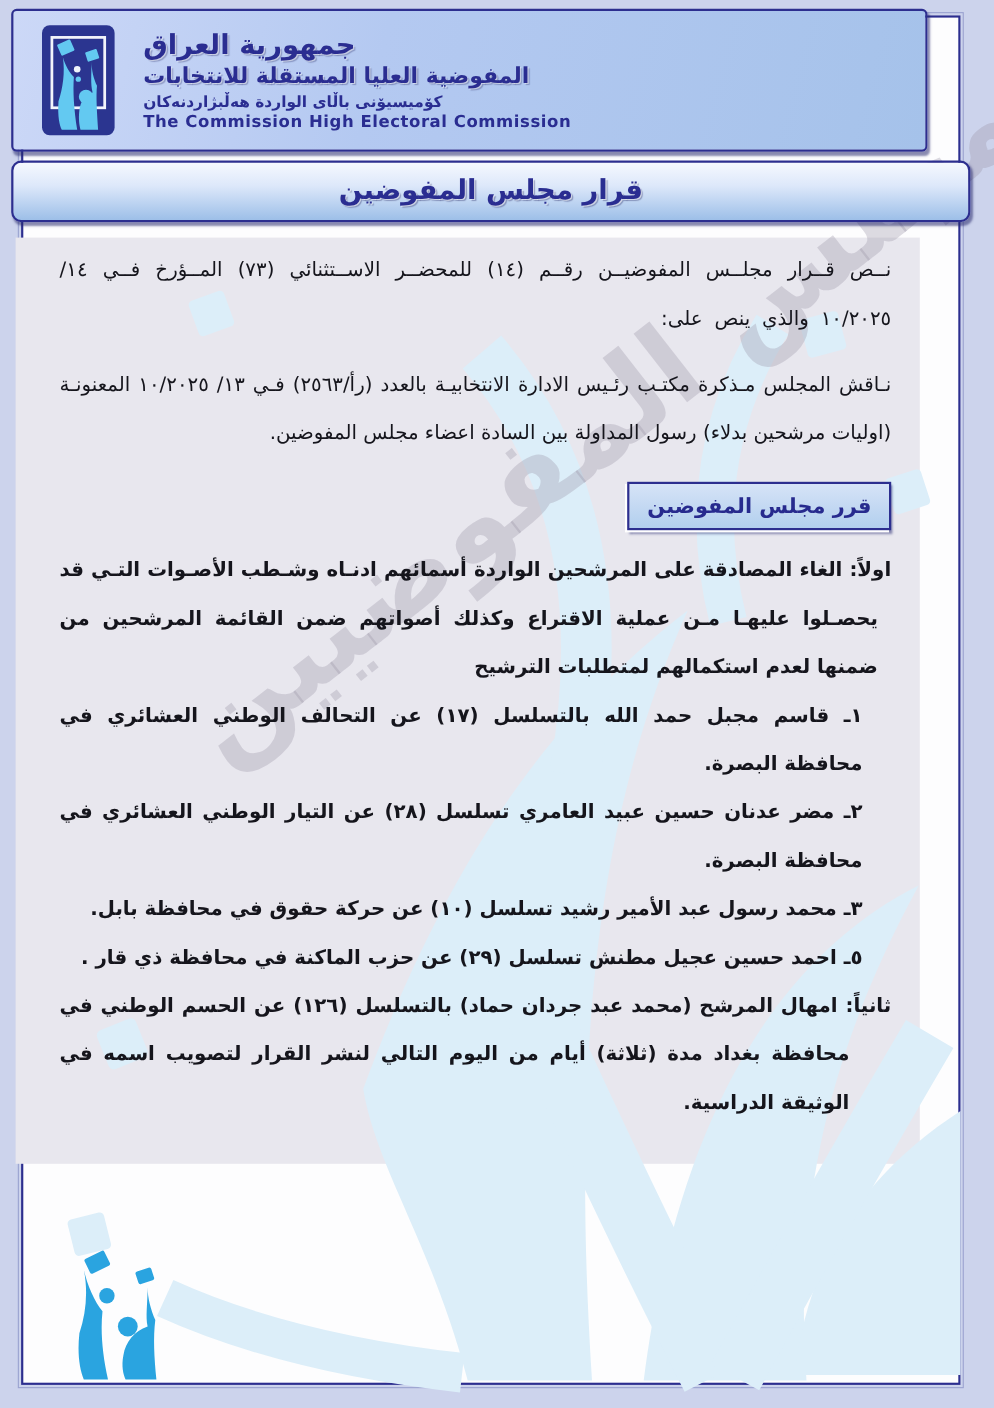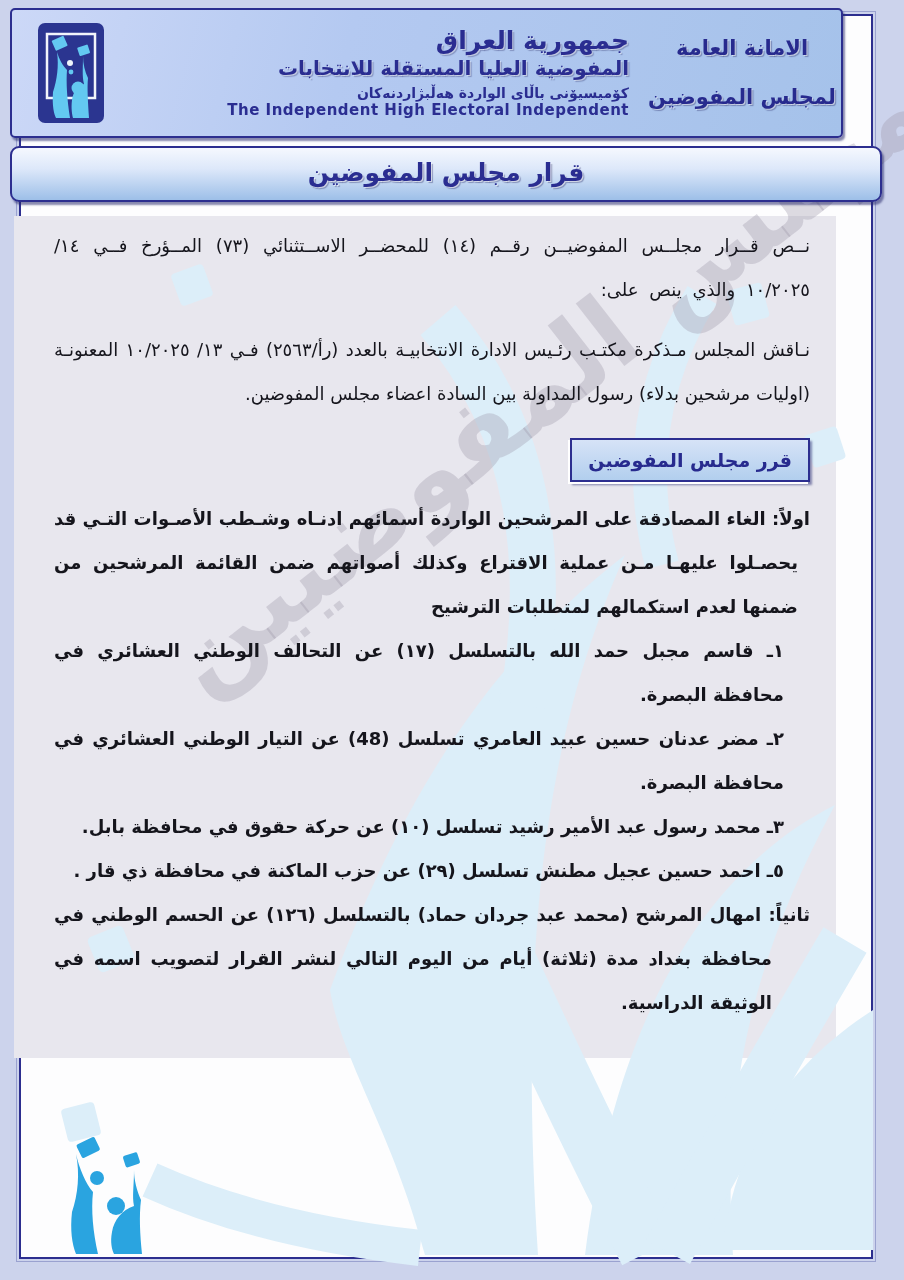--- a/index.html
+++ b/index.html
@@ -36,7 +36,7 @@
     text-shadow:1px 1px 0 rgba(255,255,255,0.55), 2px 2px 1px rgba(30,30,90,0.35);
   }
   .hdr-right .l2{ margin-top:26px; }
-  .hdr-center{ flex:1; text-align:right; color:#2a2d91; }
+  .hdr-center{ flex:1; text-align:left; color:#2a2d91; }
   .hdr-center .cal1{ font-size:25px; font-weight:bold; line-height:1.15;
       text-shadow:1px 1px 0 rgba(255,255,255,0.5), 2px 2px 1px rgba(30,30,90,0.3);}
   .hdr-center .cal2{ font-size:20px; font-weight:bold; line-height:1.25;

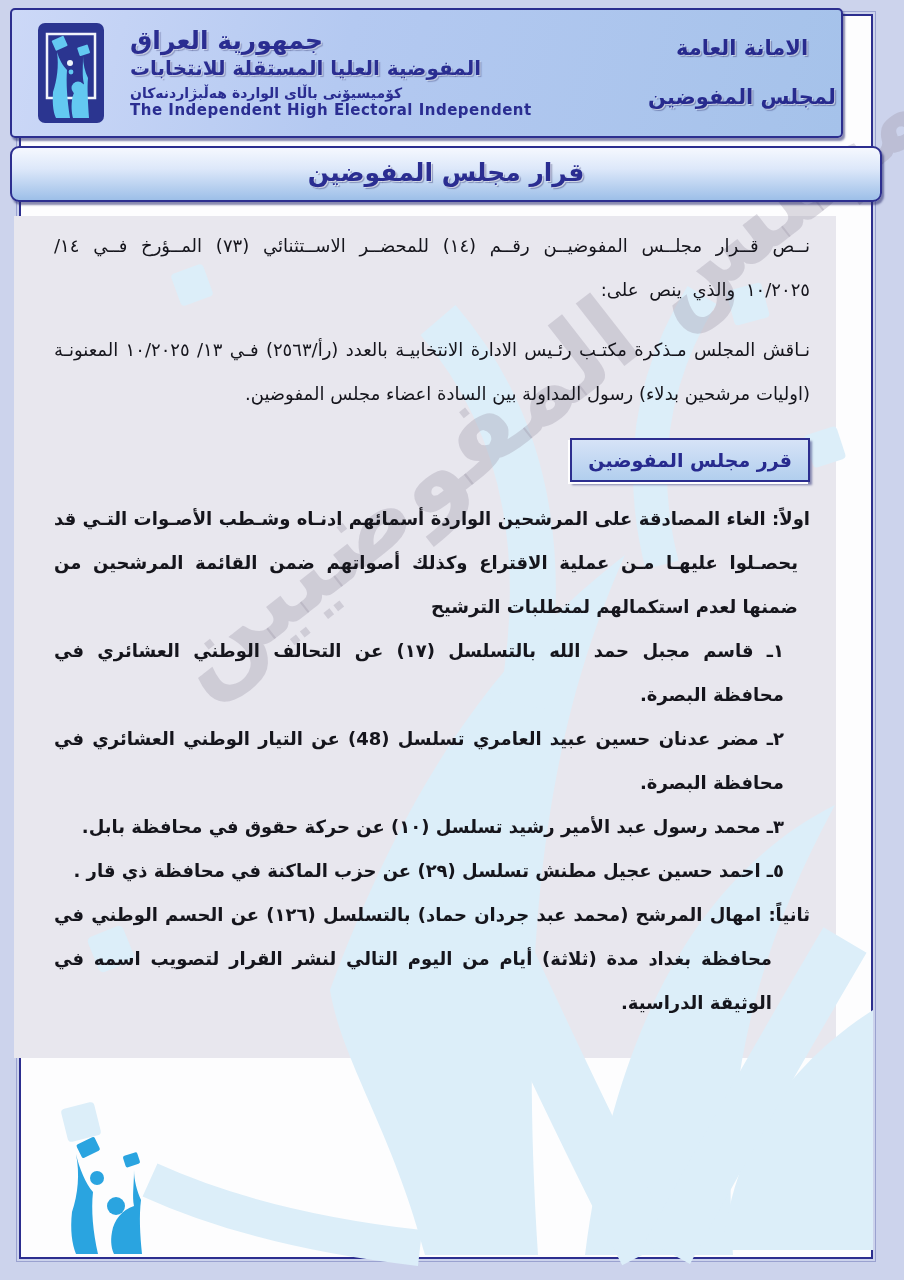--- a/index.html
+++ b/index.html
@@ -112,10 +112,6 @@
   <div class="body-panel"></div>
 
   <div class="header">
-    <div class="hdr-right">
-      <div class="l1">الامانة العامة</div>
-      <div class="l2">لمجلس المفوضين</div>
-    </div>
     <div class="hdr-center">
       <div class="cal1">جمهورية العراق</div>
       <div class="cal2">المفوضية العليا المستقلة للانتخابات</div>

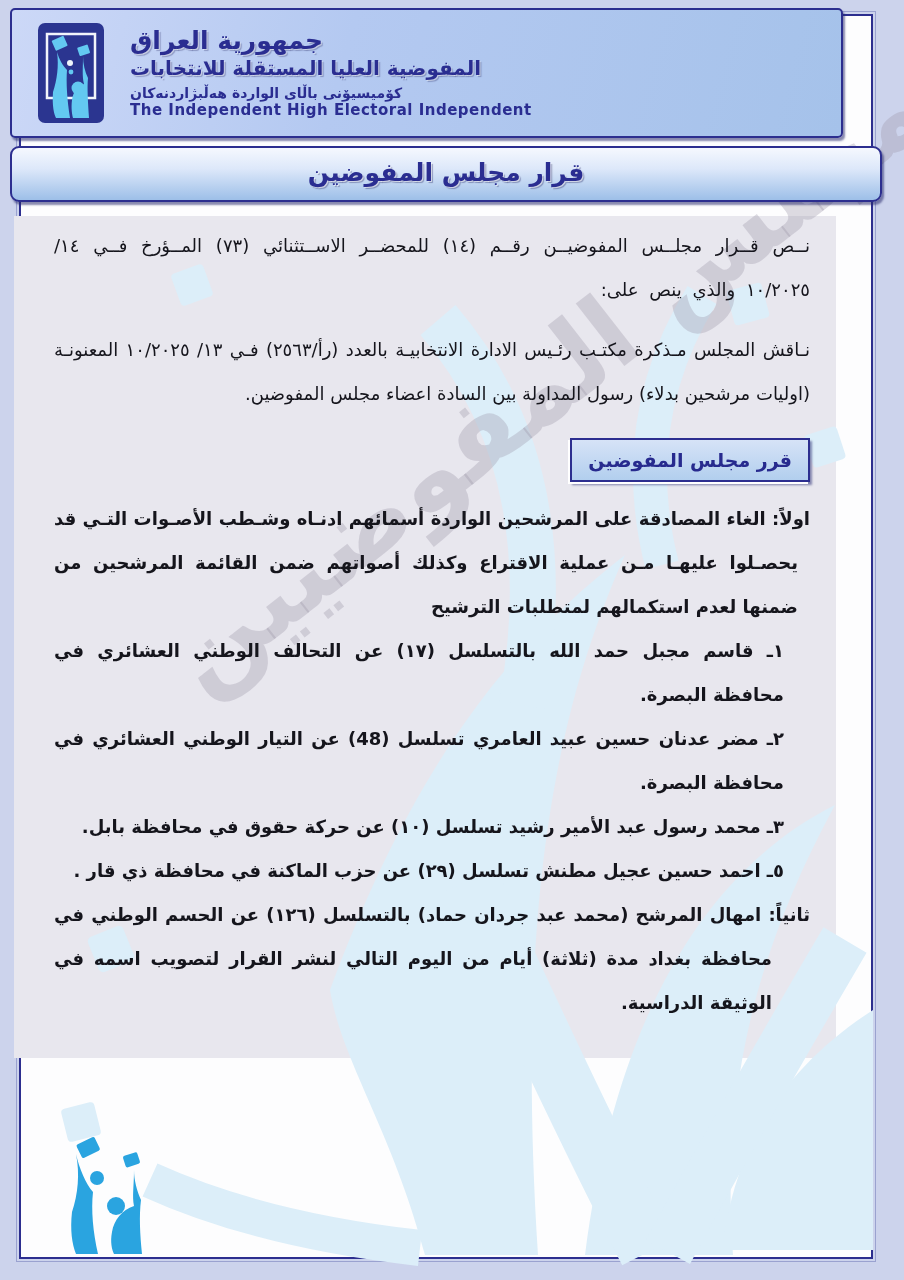--- a/index.html
+++ b/index.html
@@ -116,7 +116,7 @@
       <div class="cal1">جمهورية العراق</div>
       <div class="cal2">المفوضية العليا المستقلة للانتخابات</div>
       <div class="kur">کۆمیسیۆنی باڵای الواردة هەڵبژاردنەکان</div>
-      <div class="eng">The Independent High Electoral Independent</div>
+      <div class="eng">The Commission High Electoral Commission</div>
     </div>
     <div class="hdr-logo">
       <svg width="68" height="102" viewBox="0 0 68 102">

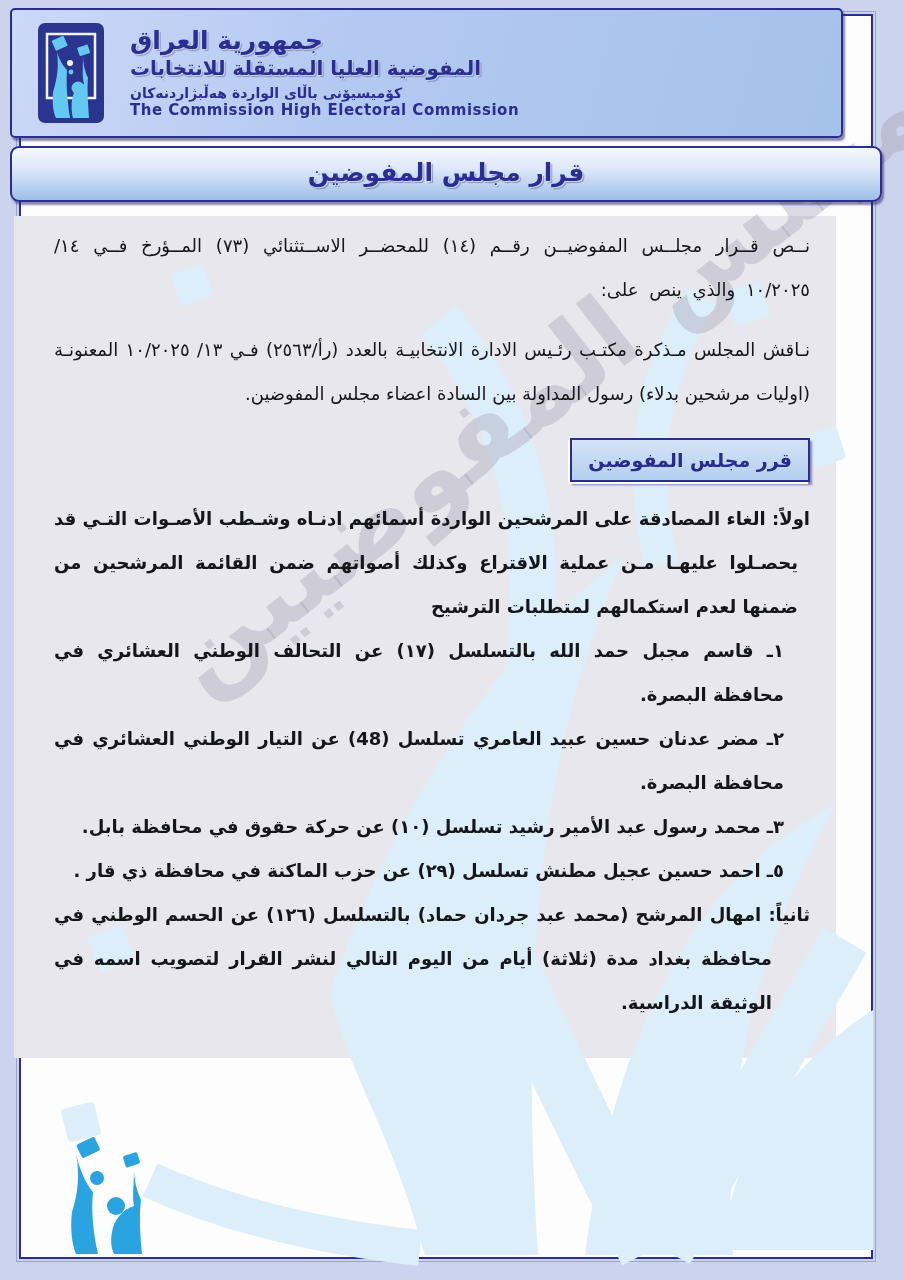--- a/index.html
+++ b/index.html
@@ -145,7 +145,7 @@
     <div class="clause c1">اولاً: الغاء المصادقة على المرشحين الواردة أسمائهم ادنـاه وشـطب الأصـوات التـي قد يحصـلوا عليهـا مـن عملية الاقتراع وكذلك أصواتهم ضمن القائمة المرشحين من ضمنها لعدم استكمالهم لمتطلبات الترشيح</div>
 
     <div class="item">١ـ قاسم مجبل حمد الله بالتسلسل (١٧) عن التحالف الوطني العشائري في محافظة البصرة.</div>
-    <div class="item">٢ـ مضر عدنان حسين عبيد العامري تسلسل (48) عن التيار الوطني العشائري في محافظة البصرة.</div>
+    <div class="item">٢ـ مضر عدنان حسين عبيد العامري تسلسل (٢٨) عن التيار الوطني العشائري في محافظة البصرة.</div>
     <div class="item">٣ـ محمد رسول عبد الأمير رشيد تسلسل (١٠) عن حركة حقوق في محافظة بابل.</div>
     <div class="item">٥ـ احمد حسين عجيل مطنش تسلسل (٢٩) عن حزب الماكنة في محافظة ذي قار .</div>
 

